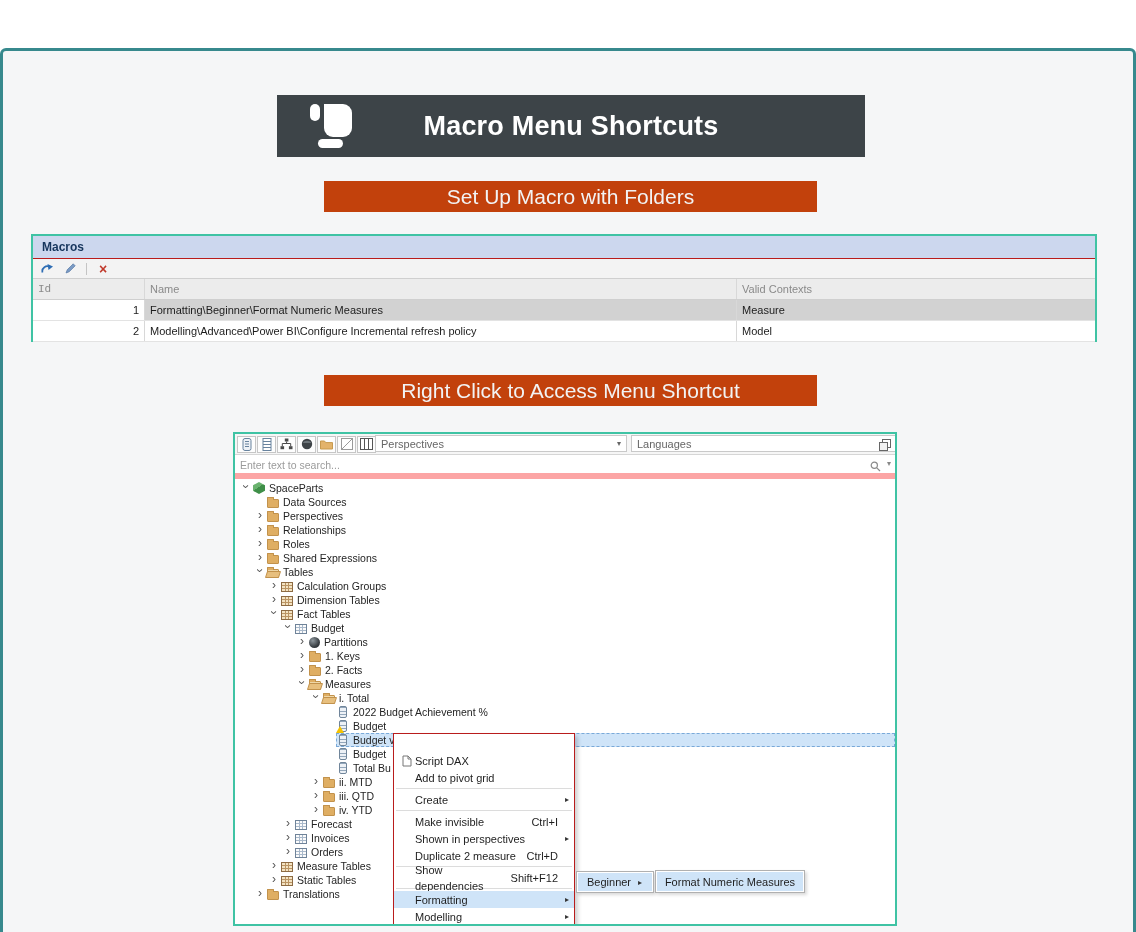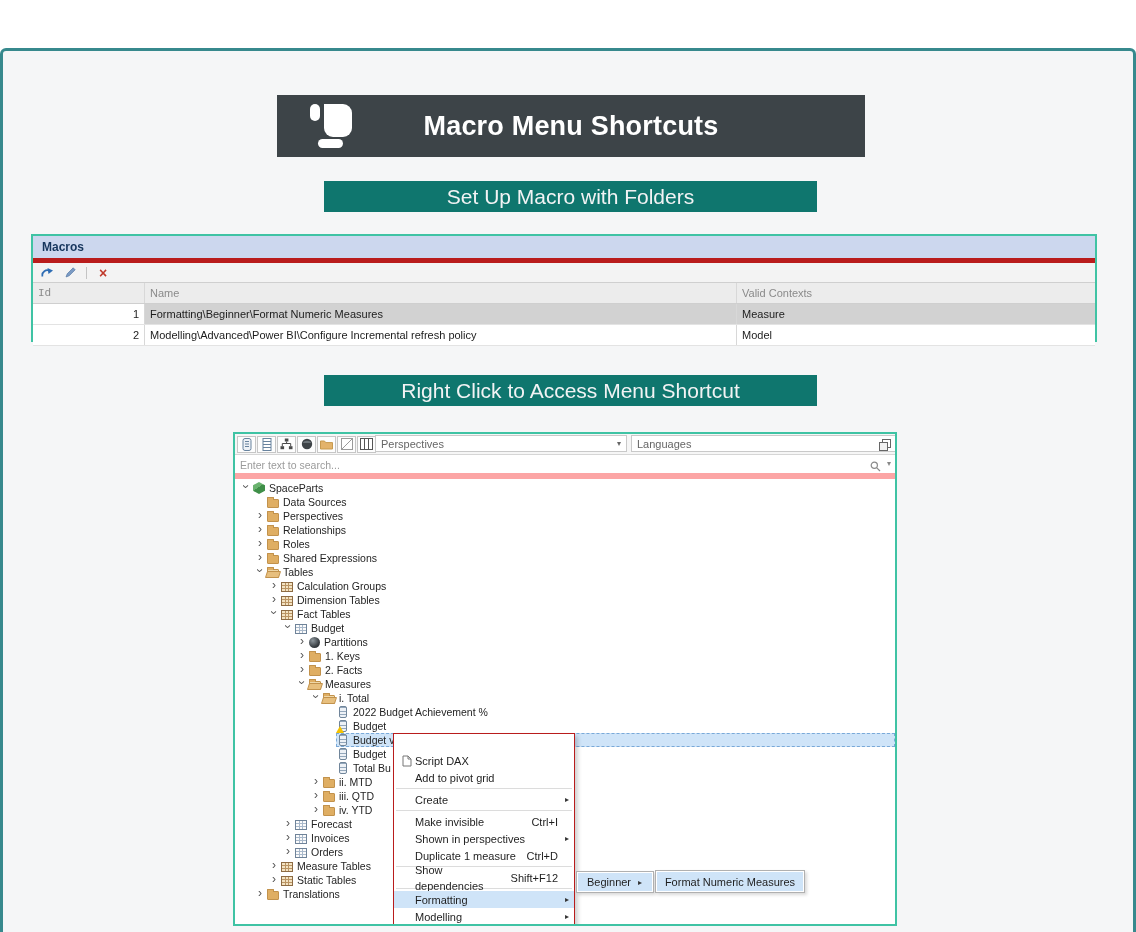--- a/index.html
+++ b/index.html
@@ -14,7 +14,7 @@
   .hdr-icon { position:absolute; left:28px; top:6px; }
   .hdr-title { position:absolute; left:0; right:0; top:50%; transform:translateY(-50%);
     text-align:center; color:#ffffff; font-size:27px; font-weight:bold; letter-spacing:.2px; }
-  .sub { position:absolute; background:#0f766e; color:#f2f3f4; text-align:center; font-size:21px; }
+  .sub { position:absolute; background:#c2410c; color:#f2f3f4; text-align:center; font-size:21px; }
   #sub1 { left:321px; top:130px; width:493px; height:31px; line-height:31px; }
   #sub2 { left:321px; top:324px; width:493px; height:31px; line-height:31px; }
 

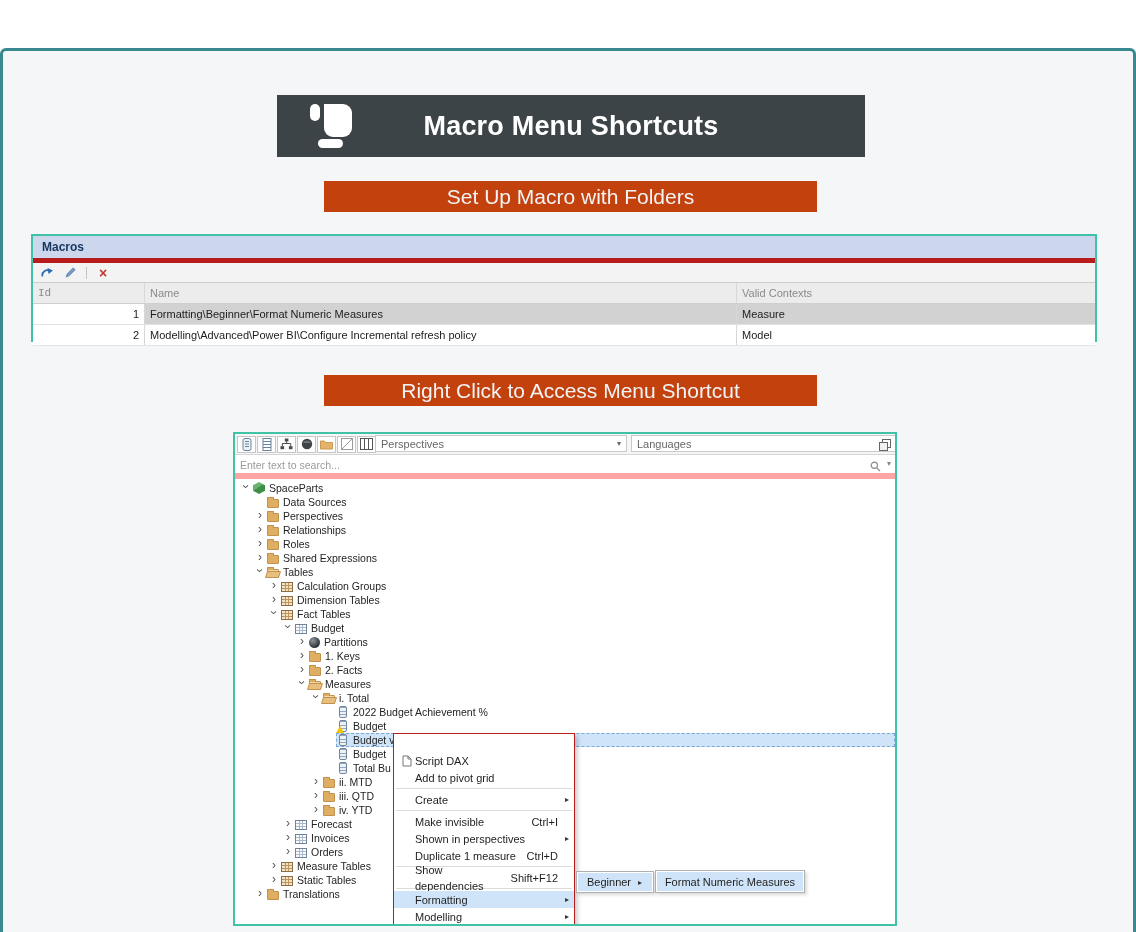--- a/index.html
+++ b/index.html
@@ -22,7 +22,7 @@
   .macros { position:absolute; left:28px; top:183px; width:1066px; height:108px;
     border:2px solid #3fc3a4; background:#fff; box-sizing:border-box; }
   .m-title { height:22px; line-height:22px; background:#ccd7ee; color:#17365d;
-    font-weight:bold; font-size:12px; padding-left:9px; border-bottom:5px solid #b91c1c; }
+    font-weight:bold; font-size:12px; padding-left:9px; border-bottom:1px solid #b91c1c; }
   .m-tools { height:19px; background:#f3f3f3; border-bottom:1px solid #cfcfcf;
     display:flex; align-items:center; padding-left:7px; gap:9px; }
   .mt-btn { display:flex; align-items:center; justify-content:center; width:14px; height:14px; cursor:default; }

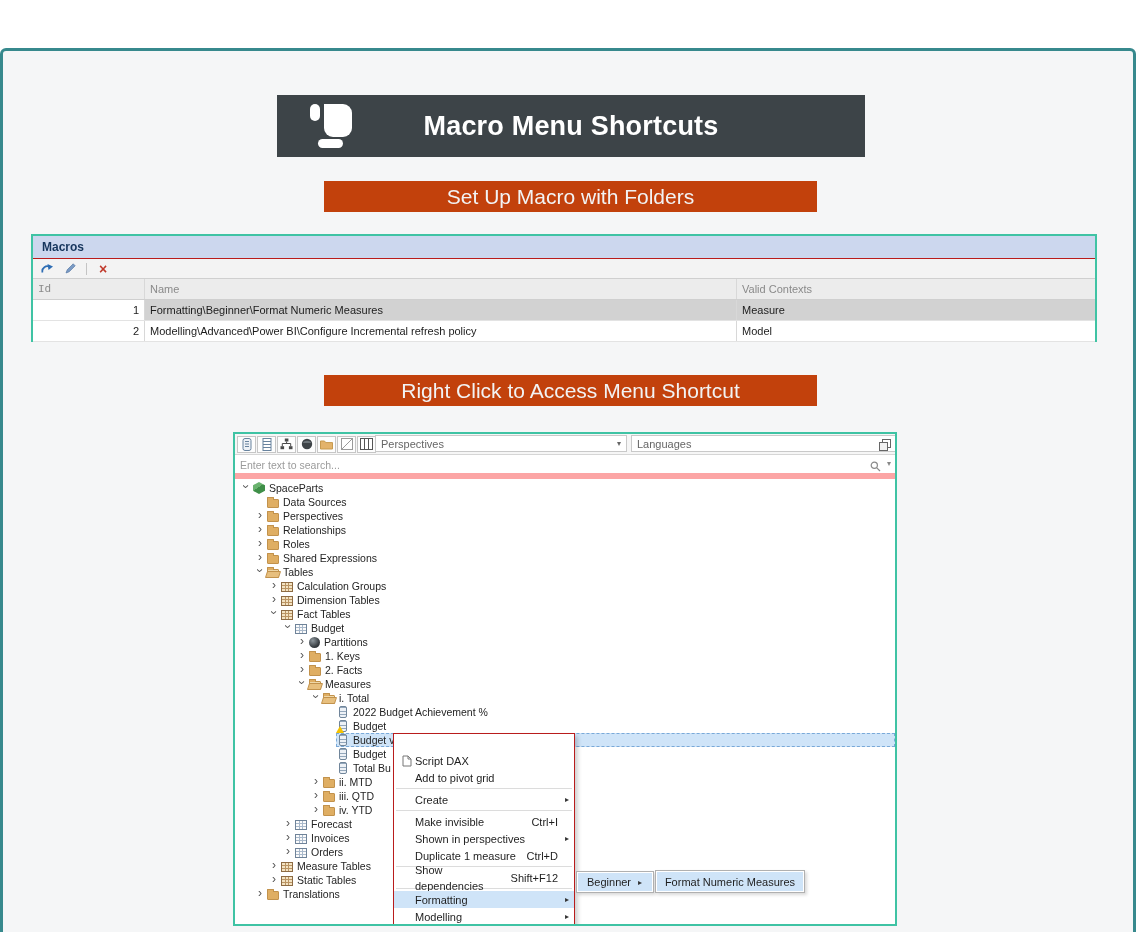--- a/index.html
+++ b/index.html
@@ -519,7 +519,7 @@
         </div>
         <div class="mitem">
           <span class="micon"></span>
-          <span class="mlabel">Duplicate 1 measure</span>
+          <span class="mlabel">Duplicate 2 measure</span>
           <span class="mshort">Ctrl+D</span>
         </div>
         <div class="msep"></div>

